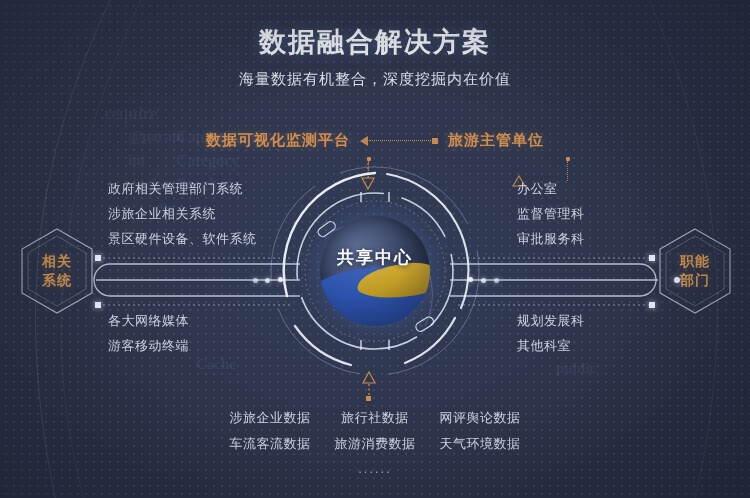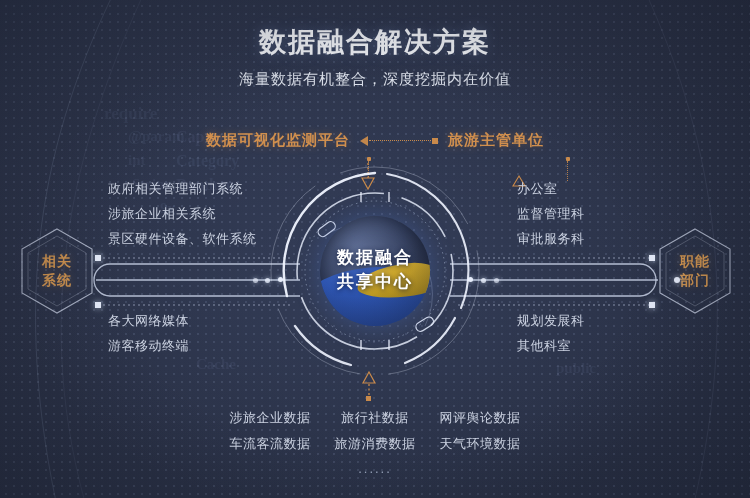--- a/index.html
+++ b/index.html
@@ -279,7 +279,6 @@
     </div>
 
     <div class="center-text">
-      <div>数据融合</div>
       <div>共享中心</div>
     </div>
   </div>

